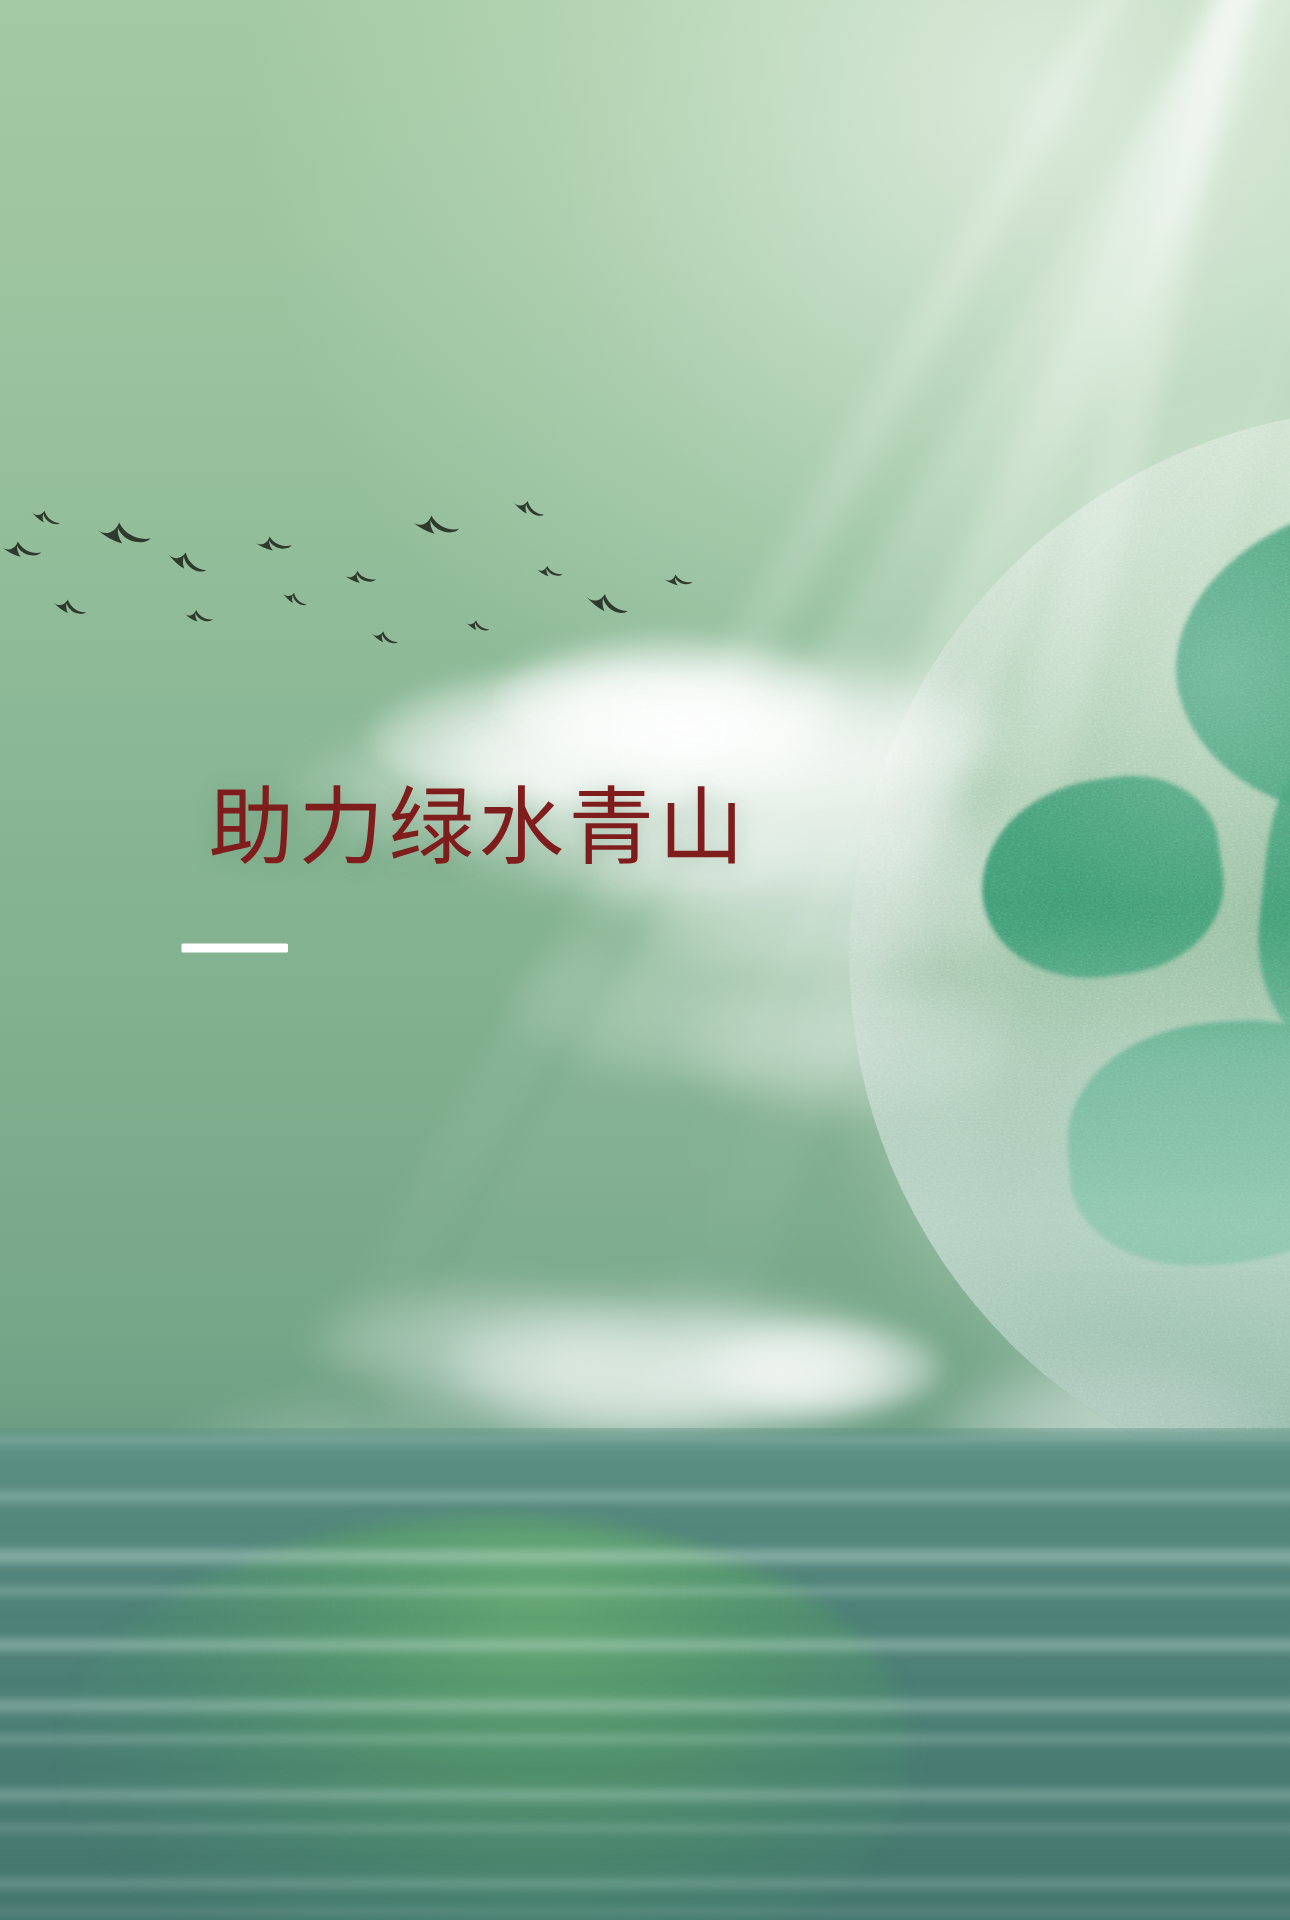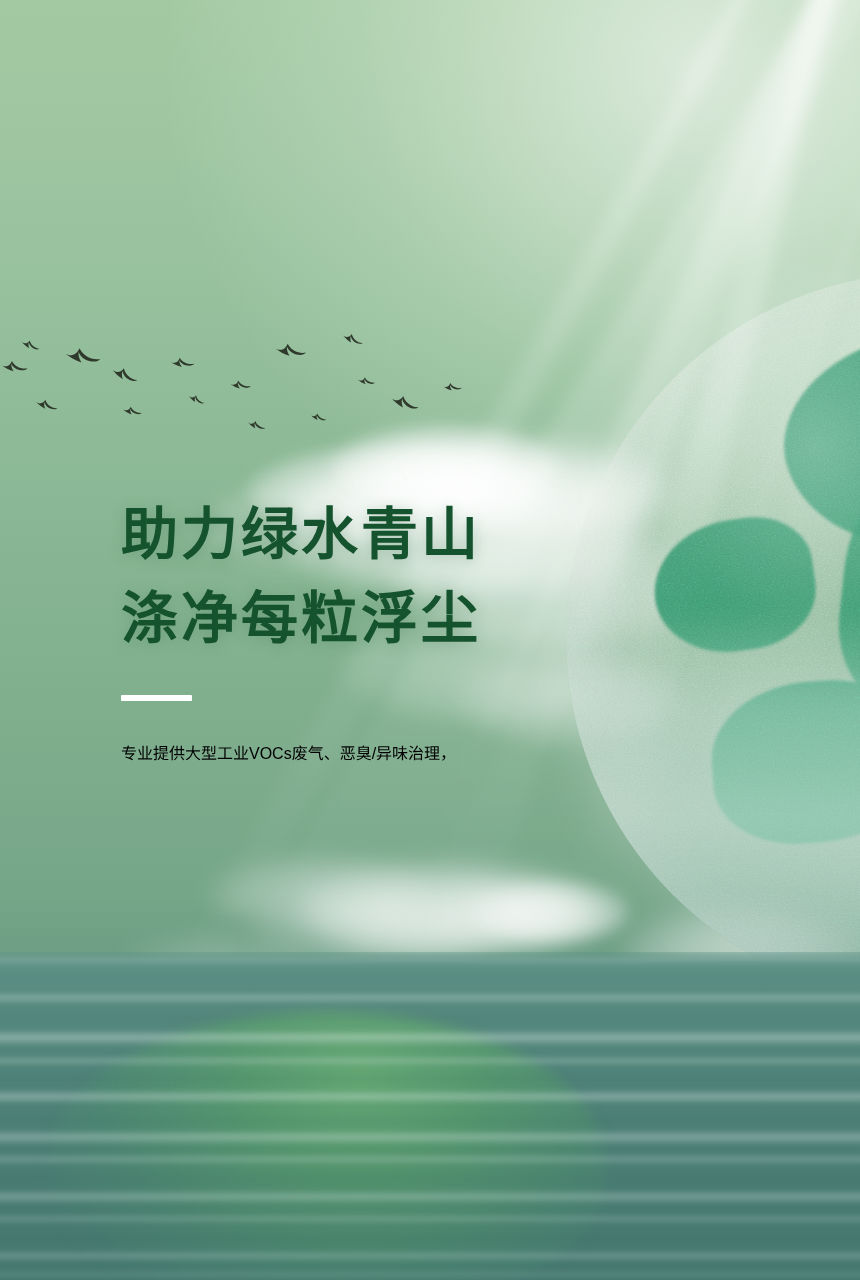--- a/index.html
+++ b/index.html
@@ -235,10 +235,10 @@
   .headline {
     font-size: 57px;
     line-height: 84px;
-    font-weight: 700;
-    color: #14532d;
+    font-weight: 400;
+    color: #7f1d1d;
     letter-spacing: 3px;
-    margin: 0;
+    margin: 18px;
     text-shadow: 0 2px 14px rgba(60,110,80,0.28);
   }
   .divider {

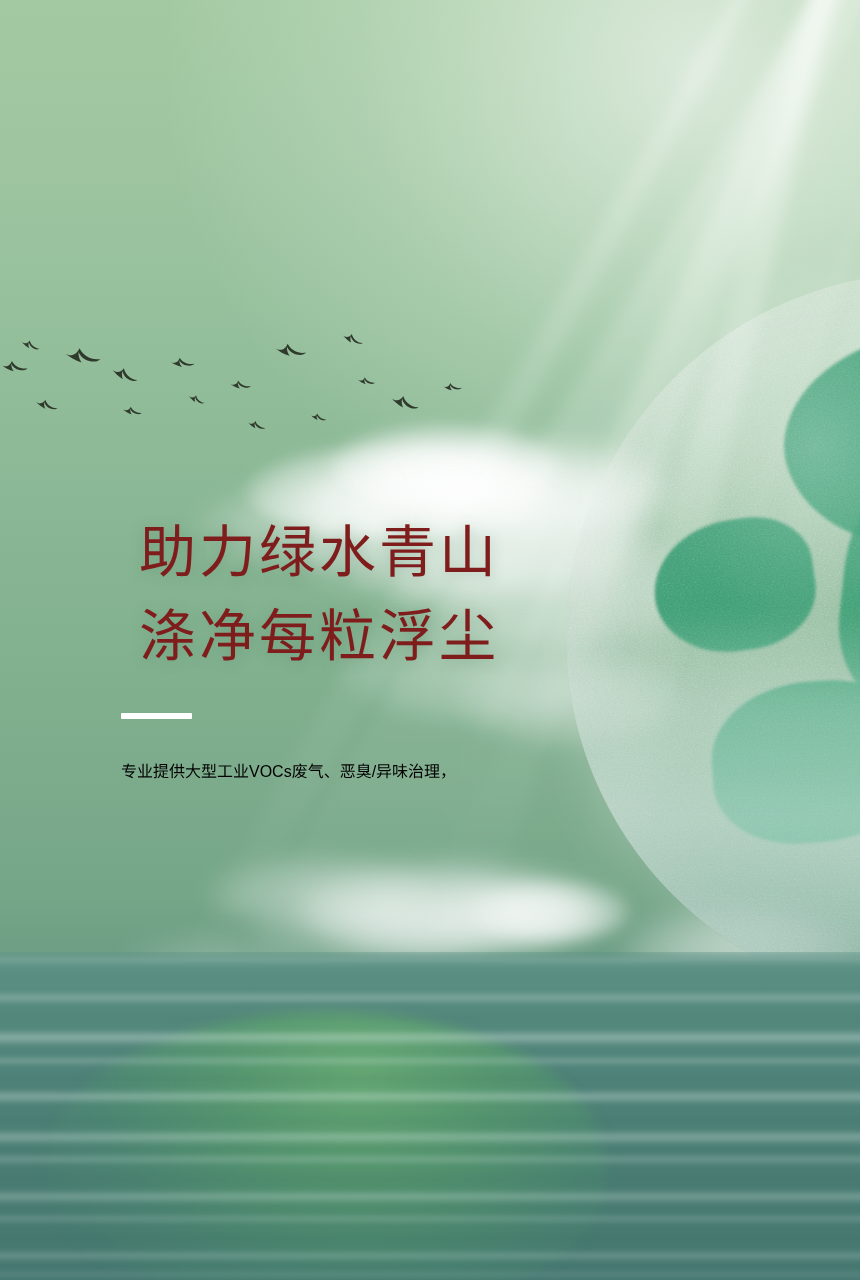--- a/index.html
+++ b/index.html
@@ -425,7 +425,6 @@
   <div class="content">
     <h1 class="headline">
       <div>助力绿水青山</div>
-      <div>涤净每粒浮尘</div>
     </h1>
     <div class="divider"></div>
     <p class="subcopy">

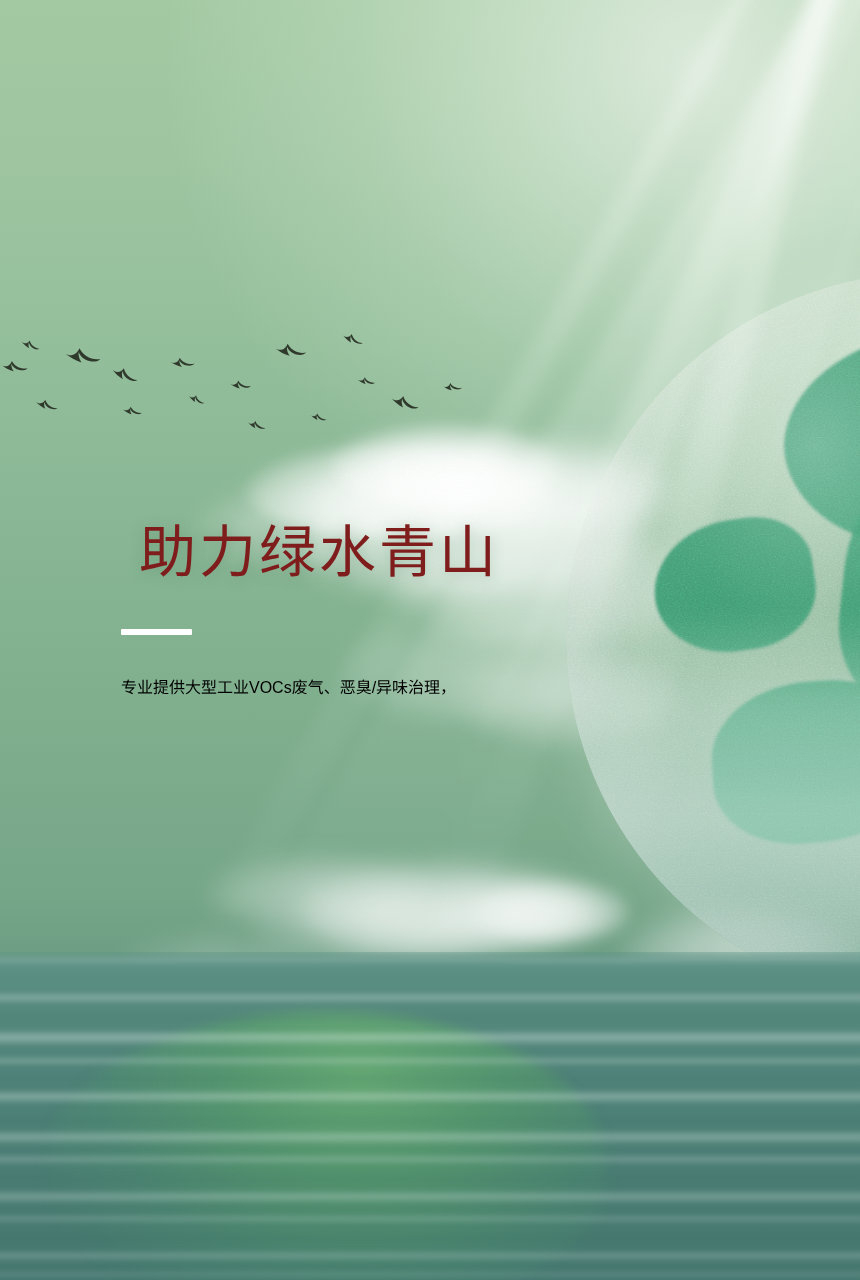--- a/index.html
+++ b/index.html
@@ -429,7 +429,6 @@
     <div class="divider"></div>
     <p class="subcopy">
       </p>
-      <div>专业提供大型工业VOCs废气、恶臭/异味治理，</div>
     <p></p>
   </div>
 

